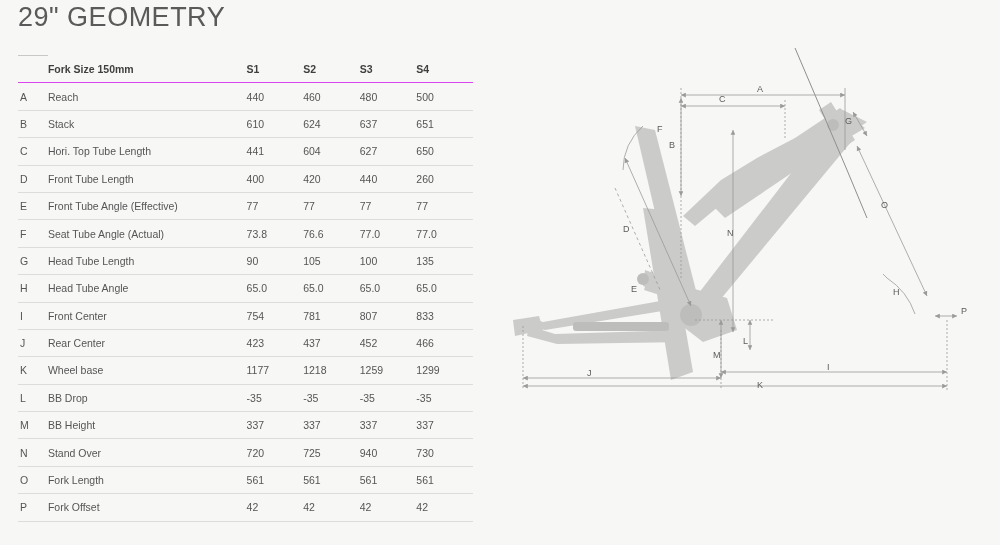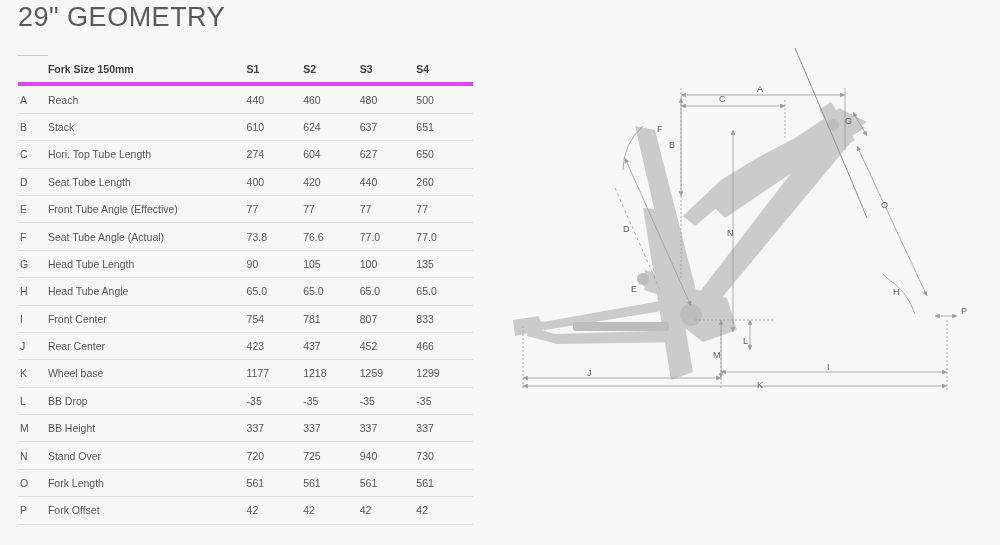--- a/index.html
+++ b/index.html
@@ -48,7 +48,7 @@
   table.geo-table thead th {
     font-weight: bold;
     color: #3f3f3f;
-    border-bottom: 4px solid #d946ef;
+    border-bottom: 1px solid #d946ef;
     font-size: 10.5px;
   }
   table.geo-table thead tr th:first-child,

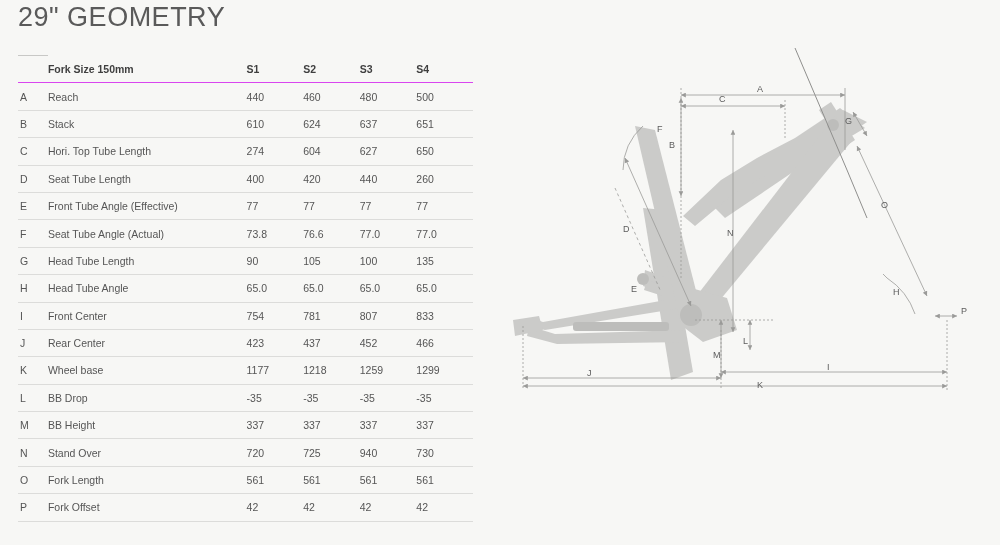--- a/index.html
+++ b/index.html
@@ -114,7 +114,7 @@
       <tr>
         <td class="col-key row-key">C</td>
         <td class="col-name row-name">Hori. Top Tube Length</td>
-        <td class="col-val row-val">274</td>
+        <td class="col-val row-val">441</td>
         <td class="col-val row-val">604</td>
         <td class="col-val row-val">627</td>
         <td class="col-val row-val">650</td>

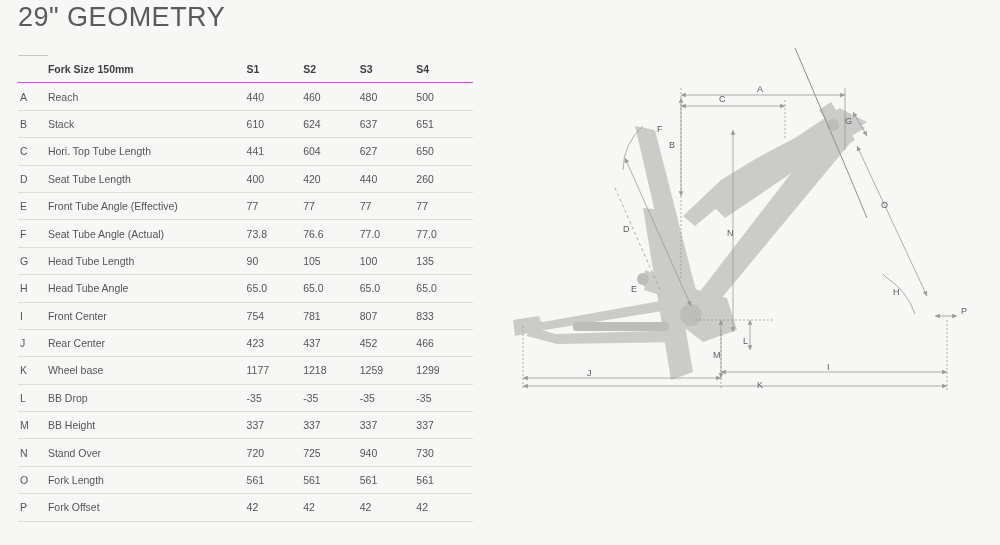--- a/index.html
+++ b/index.html
@@ -121,7 +121,7 @@
       </tr>
       <tr>
         <td class="col-key row-key">D</td>
-        <td class="col-name row-name">Seat Tube Length</td>
+        <td class="col-name row-name">Front Tube Length</td>
         <td class="col-val row-val">400</td>
         <td class="col-val row-val">420</td>
         <td class="col-val row-val">440</td>

